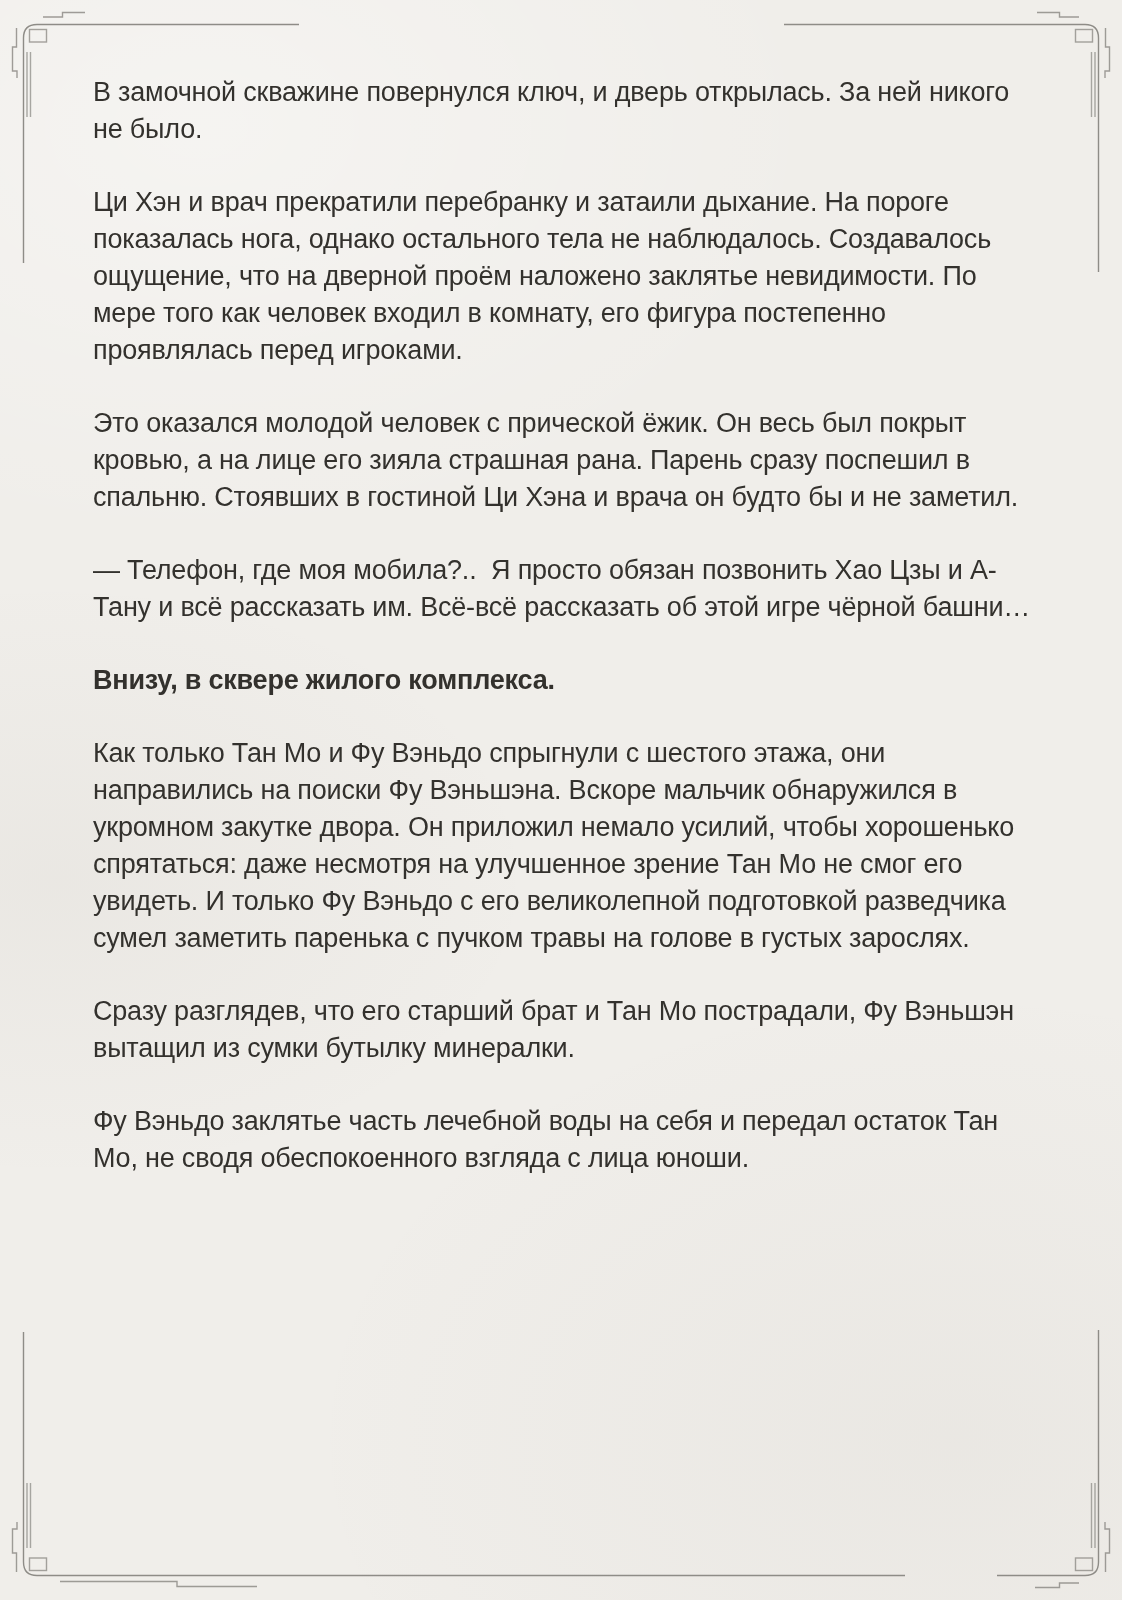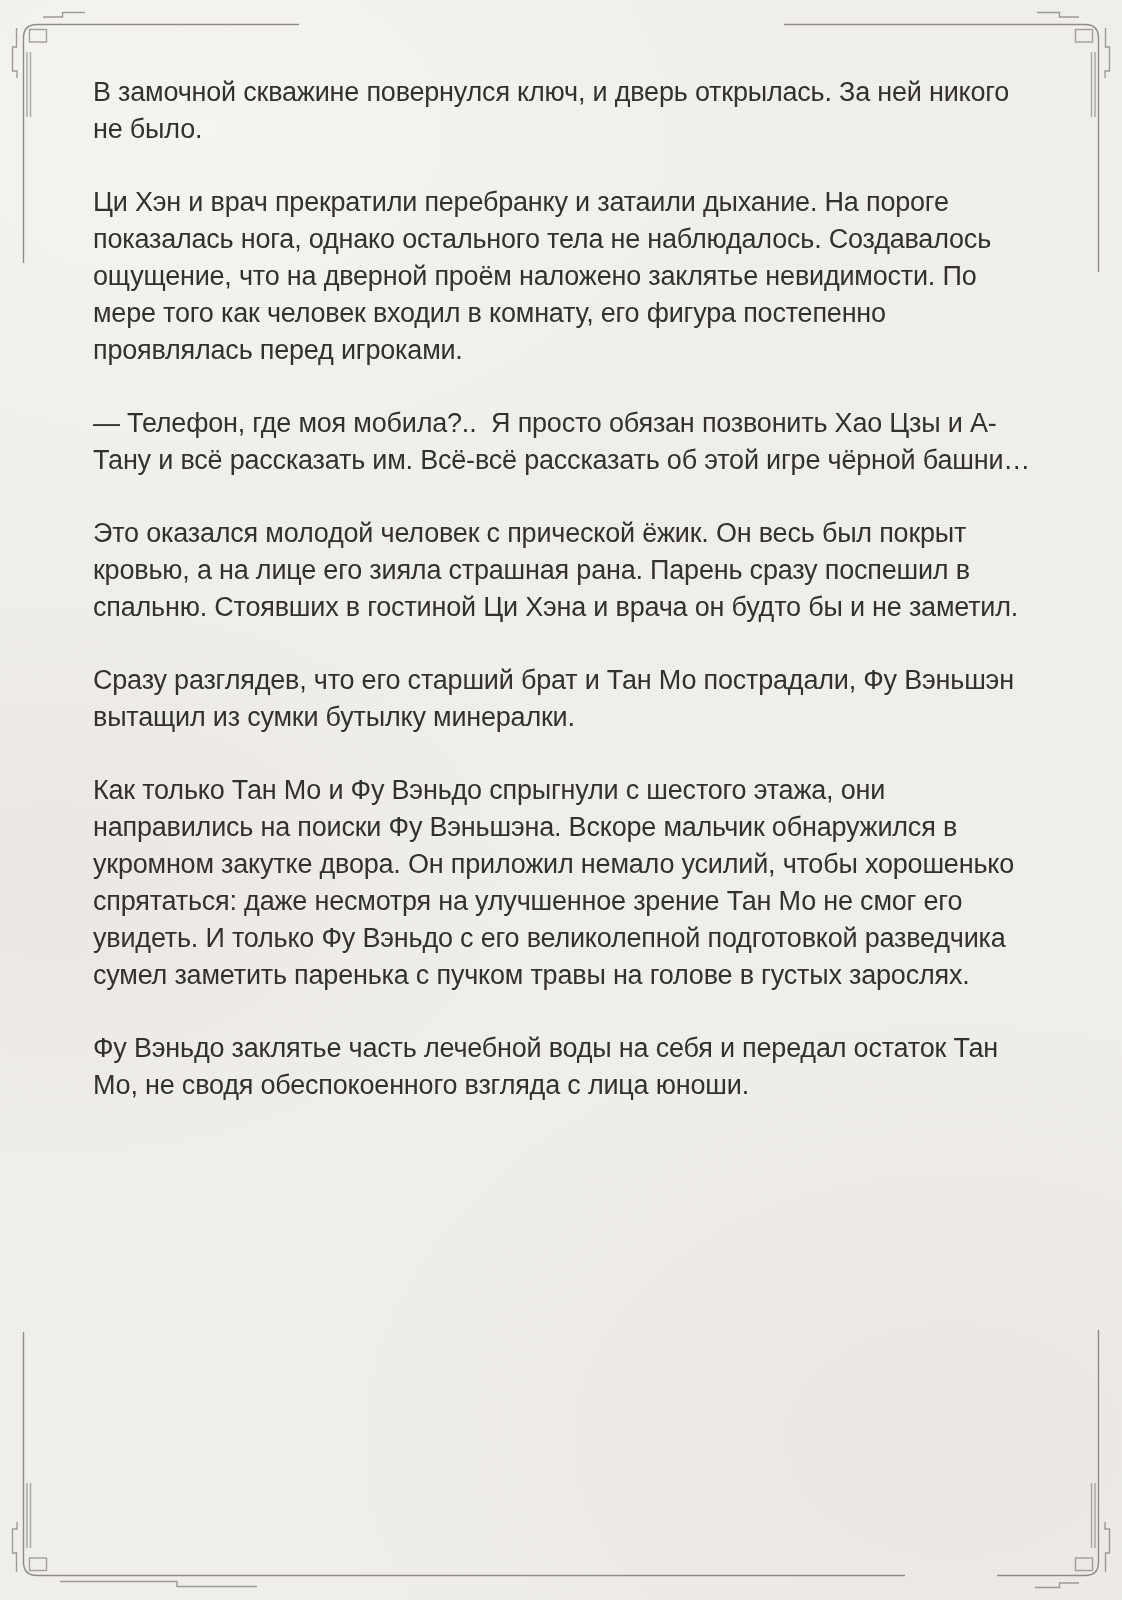--- a/index.html
+++ b/index.html
@@ -94,11 +94,11 @@
 ощущение, что на дверной проём наложено заклятье невидимости. По
 мере того как человек входил в комнату, его фигура постепенно
 проявлялась перед игроками.</p>
-    <p>— Телефон, где моя мобила?..  Я просто обязан позвонить Хао Цзы и А-
-Тану и всё рассказать им. Всё-всё рассказать об этой игре чёрной башни…</p>
     <p>Это оказался молодой человек с прической ёжик. Он весь был покрыт
 кровью, а на лице его зияла страшная рана. Парень сразу поспешил в
 спальню. Стоявших в гостиной Ци Хэна и врача он будто бы и не заметил.</p>
+    <p>— Телефон, где моя мобила?..  Я просто обязан позвонить Хао Цзы и А-
+Тану и всё рассказать им. Всё-всё рассказать об этой игре чёрной башни…</p>
     <p>Сразу разглядев, что его старший брат и Тан Мо пострадали, Фу Вэньшэн
 вытащил из сумки бутылку минералки.</p>
     <p>Как только Тан Мо и Фу Вэньдо спрыгнули с шестого этажа, они

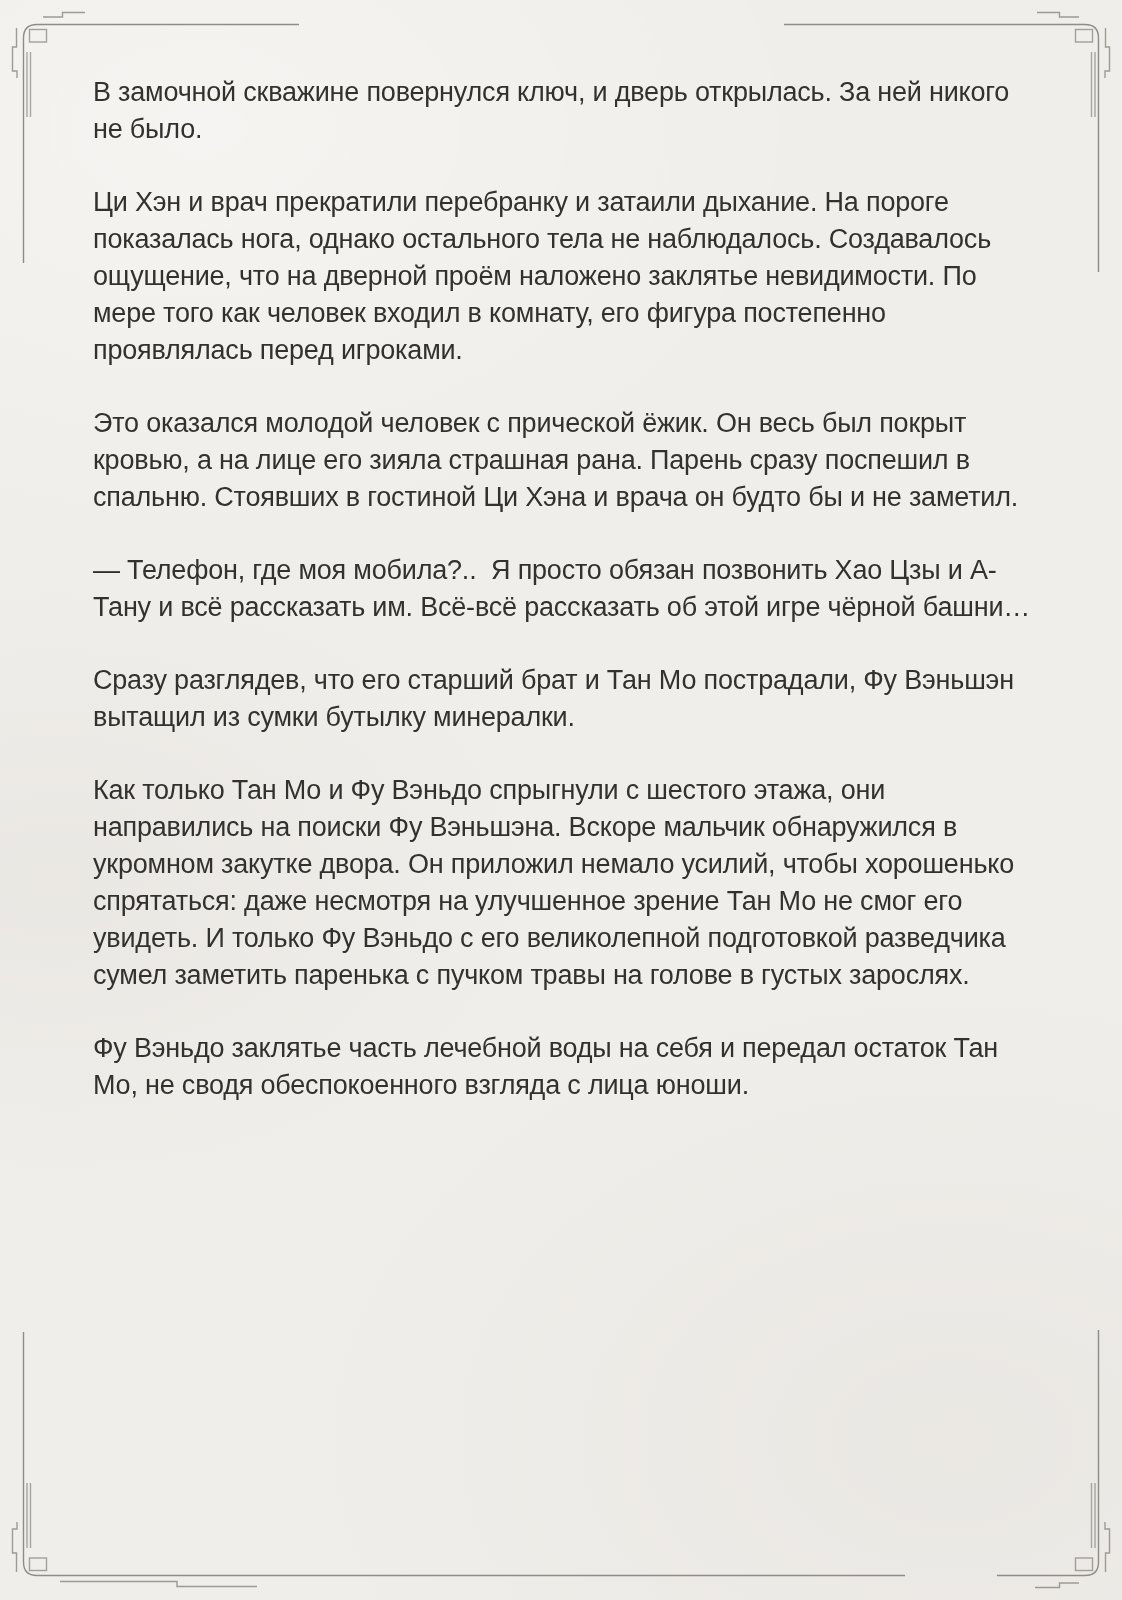--- a/index.html
+++ b/index.html
@@ -99,6 +99,7 @@
 спальню. Стоявших в гостиной Ци Хэна и врача он будто бы и не заметил.</p>
     <p>— Телефон, где моя мобила?..  Я просто обязан позвонить Хао Цзы и А-
 Тану и всё рассказать им. Всё-всё рассказать об этой игре чёрной башни…</p>
+    <p class="heading">Внизу, в сквере жилого комплекса.</p>
     <p>Сразу разглядев, что его старший брат и Тан Мо пострадали, Фу Вэньшэн
 вытащил из сумки бутылку минералки.</p>
     <p>Как только Тан Мо и Фу Вэньдо спрыгнули с шестого этажа, они

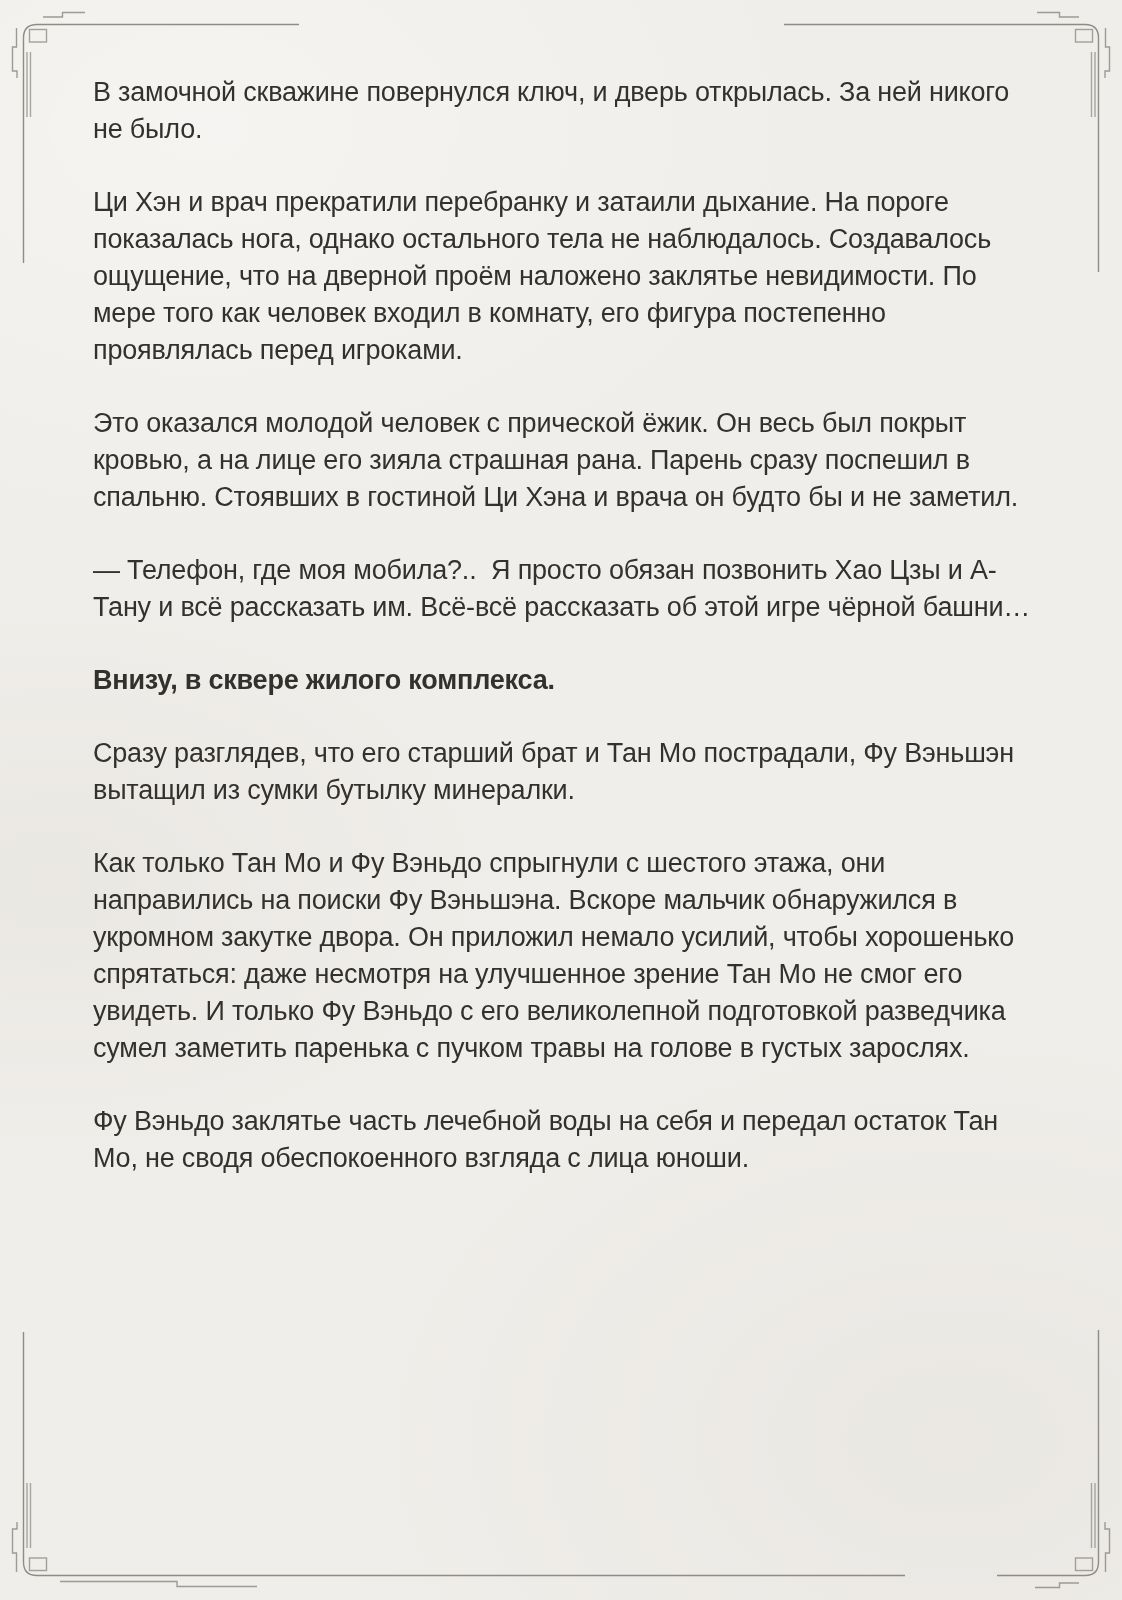--- a/index.html
+++ b/index.html
@@ -100,14 +100,14 @@
     <p>— Телефон, где моя мобила?..  Я просто обязан позвонить Хао Цзы и А-
 Тану и всё рассказать им. Всё-всё рассказать об этой игре чёрной башни…</p>
     <p class="heading">Внизу, в сквере жилого комплекса.</p>
-    <p>Сразу разглядев, что его старший брат и Тан Мо пострадали, Фу Вэньшэн
-вытащил из сумки бутылку минералки.</p>
     <p>Как только Тан Мо и Фу Вэньдо спрыгнули с шестого этажа, они
 направились на поиски Фу Вэньшэна. Вскоре мальчик обнаружился в
 укромном закутке двора. Он приложил немало усилий, чтобы хорошенько
 спрятаться: даже несмотря на улучшенное зрение Тан Мо не смог его
 увидеть. И только Фу Вэньдо с его великолепной подготовкой разведчика
 сумел заметить паренька с пучком травы на голове в густых зарослях.</p>
+    <p>Сразу разглядев, что его старший брат и Тан Мо пострадали, Фу Вэньшэн
+вытащил из сумки бутылку минералки.</p>
     <p>Фу Вэньдо заклятье часть лечебной воды на себя и передал остаток Тан
 Мо, не сводя обеспокоенного взгляда с лица юноши.</p>
   </main>

